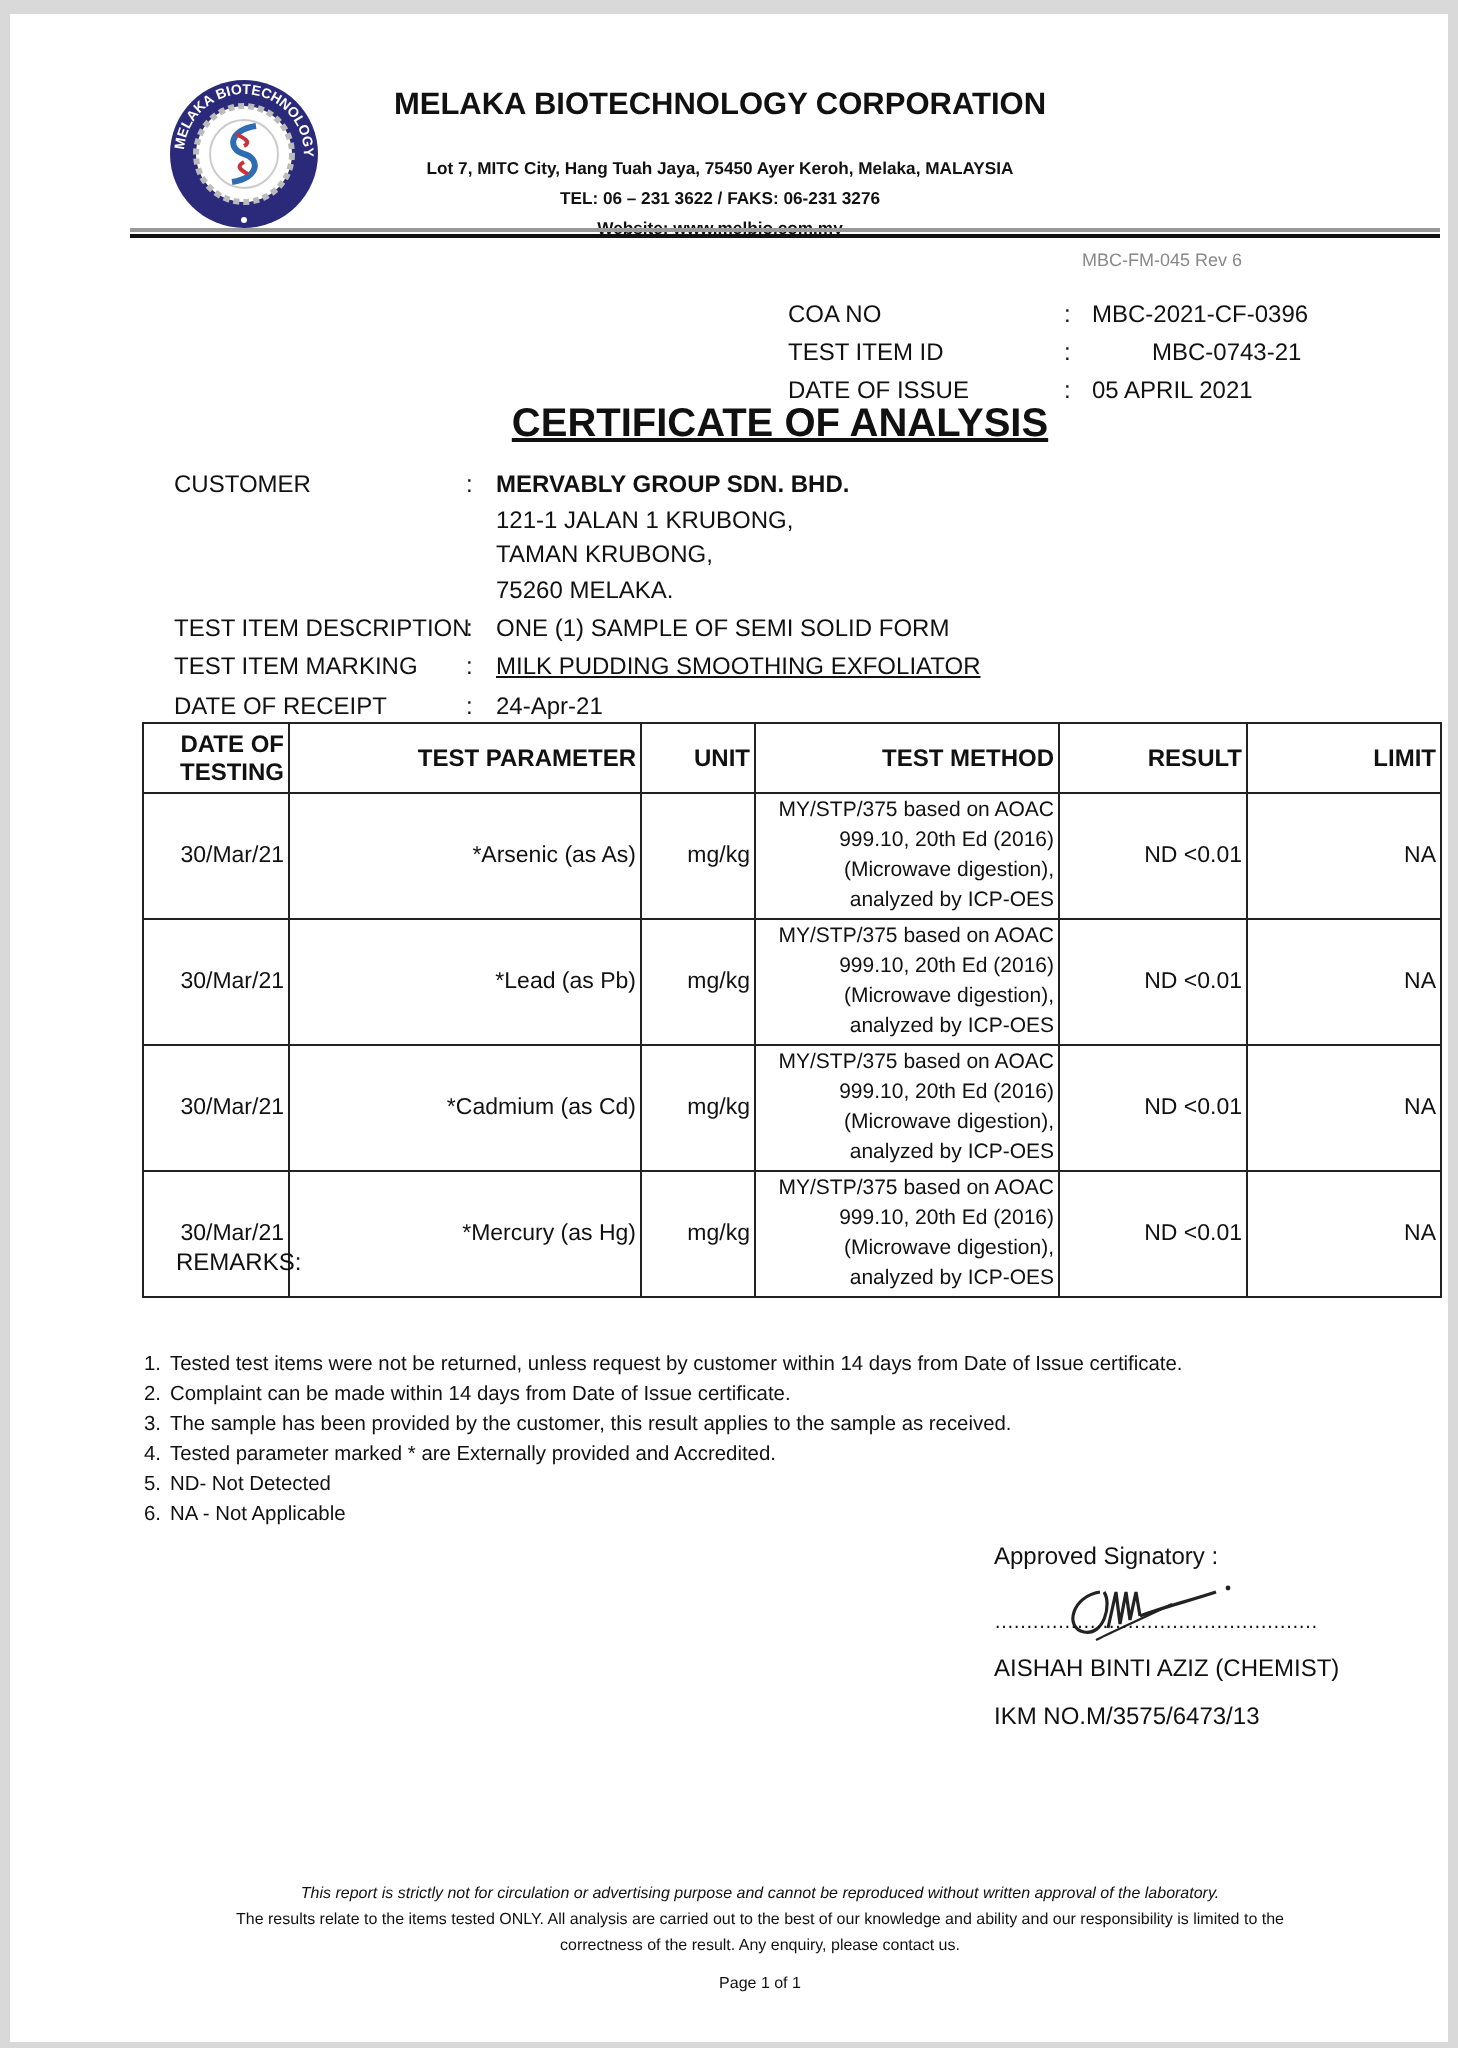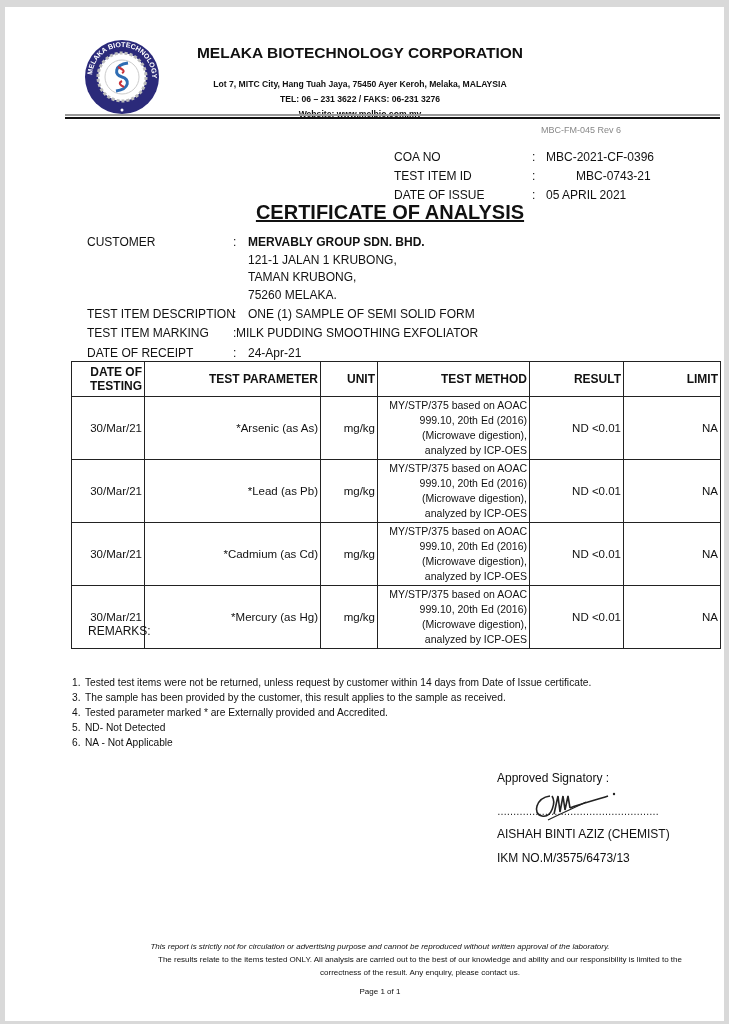--- a/index.html
+++ b/index.html
@@ -89,7 +89,7 @@
 
 <div class="abs info" style="left:87px; top:326px;">TEST ITEM MARKING</div>
 <div class="abs info" style="left:233px; top:326px;">:</div>
-<div class="abs info" style="left:236px; top:326px;">MILK PUDDING SMOOTHING EXFOLIATOR</div>
+<div class="abs info" style="left:248px; top:326px;text-decoration:underline;">MILK PUDDING SMOOTHING EXFOLIATOR</div>
 
 <div class="abs info" style="left:87px; top:346px;">DATE OF RECEIPT</div>
 <div class="abs info" style="left:233px; top:346px;">:</div>

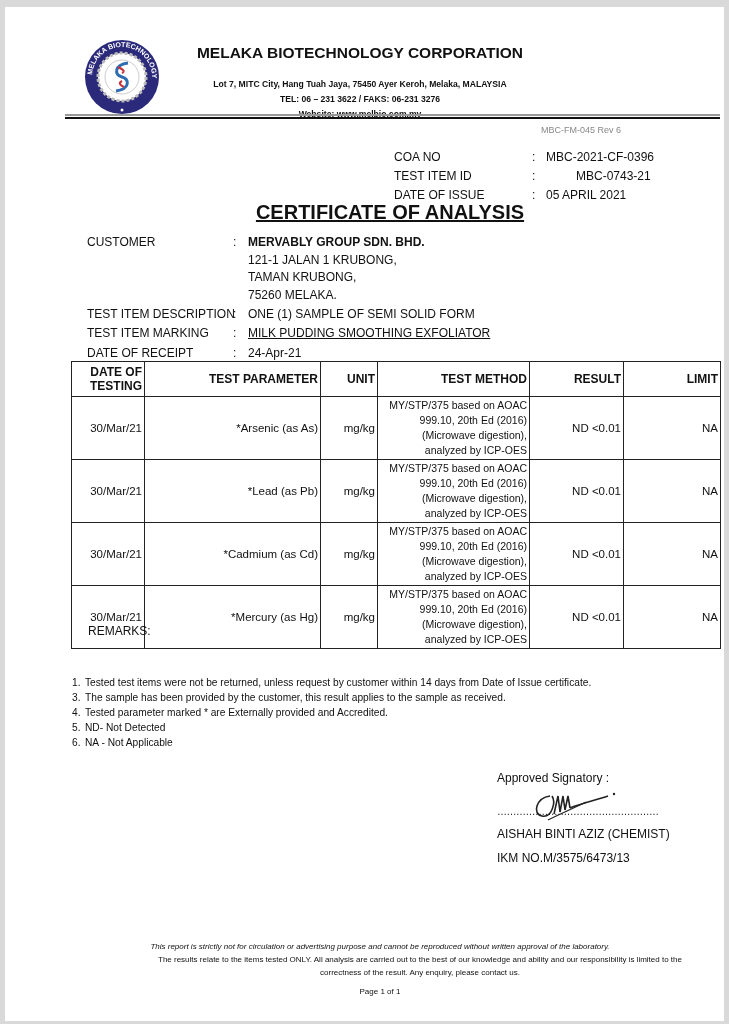--- a/index.html
+++ b/index.html
@@ -153,6 +153,7 @@
 <div class="abs remarks-title">REMARKS:</div>
 <div class="abs remarks">
   <div><span class="num">1.</span><span>Tested test items were not be returned, unless request by customer within 14 days from Date of Issue certificate.</span></div>
+  <div><span class="num">2.</span><span>Complaint can be made within 14 days from Date of Issue certificate.</span></div>
   <div><span class="num">3.</span><span>The sample has been provided by the customer, this result applies to the sample as received.</span></div>
   <div><span class="num">4.</span><span>Tested parameter marked * are Externally provided and Accredited.</span></div>
   <div><span class="num">5.</span><span>ND- Not Detected</span></div>

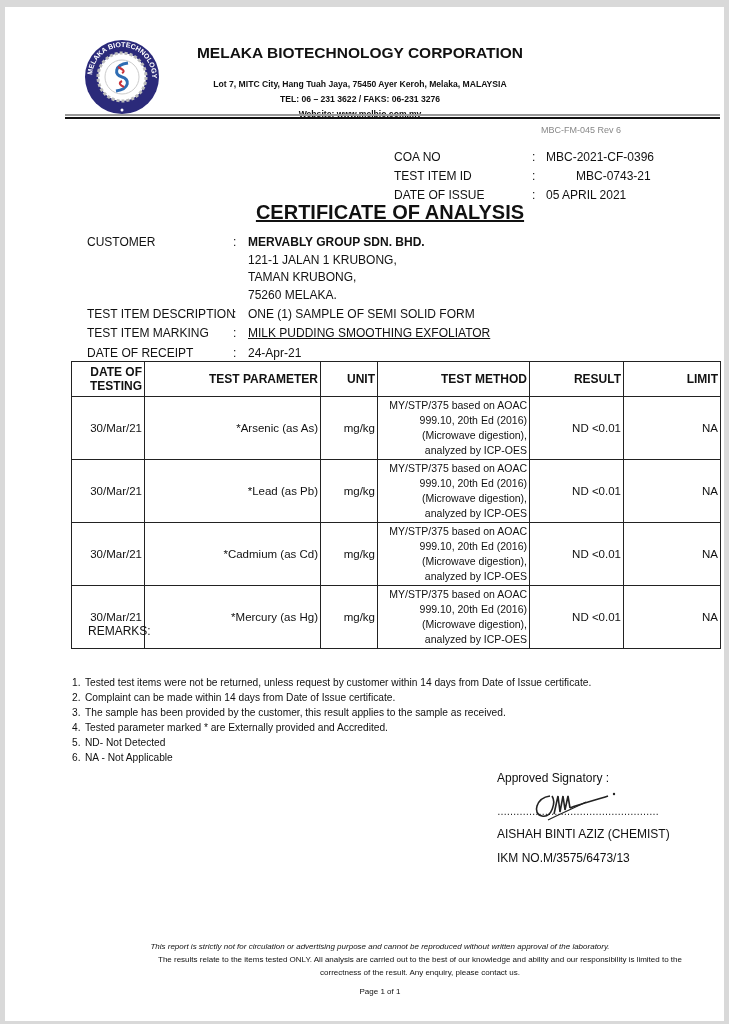--- a/index.html
+++ b/index.html
@@ -171,7 +171,7 @@
 <div class="abs sig" style="top:851px;">IKM NO.M/3575/6473/13</div>
 
 <div class="abs footer" style="top:940px;font-style:italic;">This report is strictly not for circulation or advertising purpose and cannot be reproduced without written approval of the laboratory.</div>
-<div class="abs footer" style="top:953px; left:115px; width:530px;margin-left:40px;">The results relate to the items tested ONLY. All analysis are carried out to the best of our knowledge and ability and our responsibility is limited to the correctness of the result. Any enquiry, please contact us.</div>
+<div class="abs footer" style="top:953px; left:115px; width:530px;">The results relate to the items tested ONLY. All analysis are carried out to the best of our knowledge and ability and our responsibility is limited to the correctness of the result. Any enquiry, please contact us.</div>
 <div class="abs footer" style="top:985px;">Page 1 of 1</div>
 
 </body></html>

